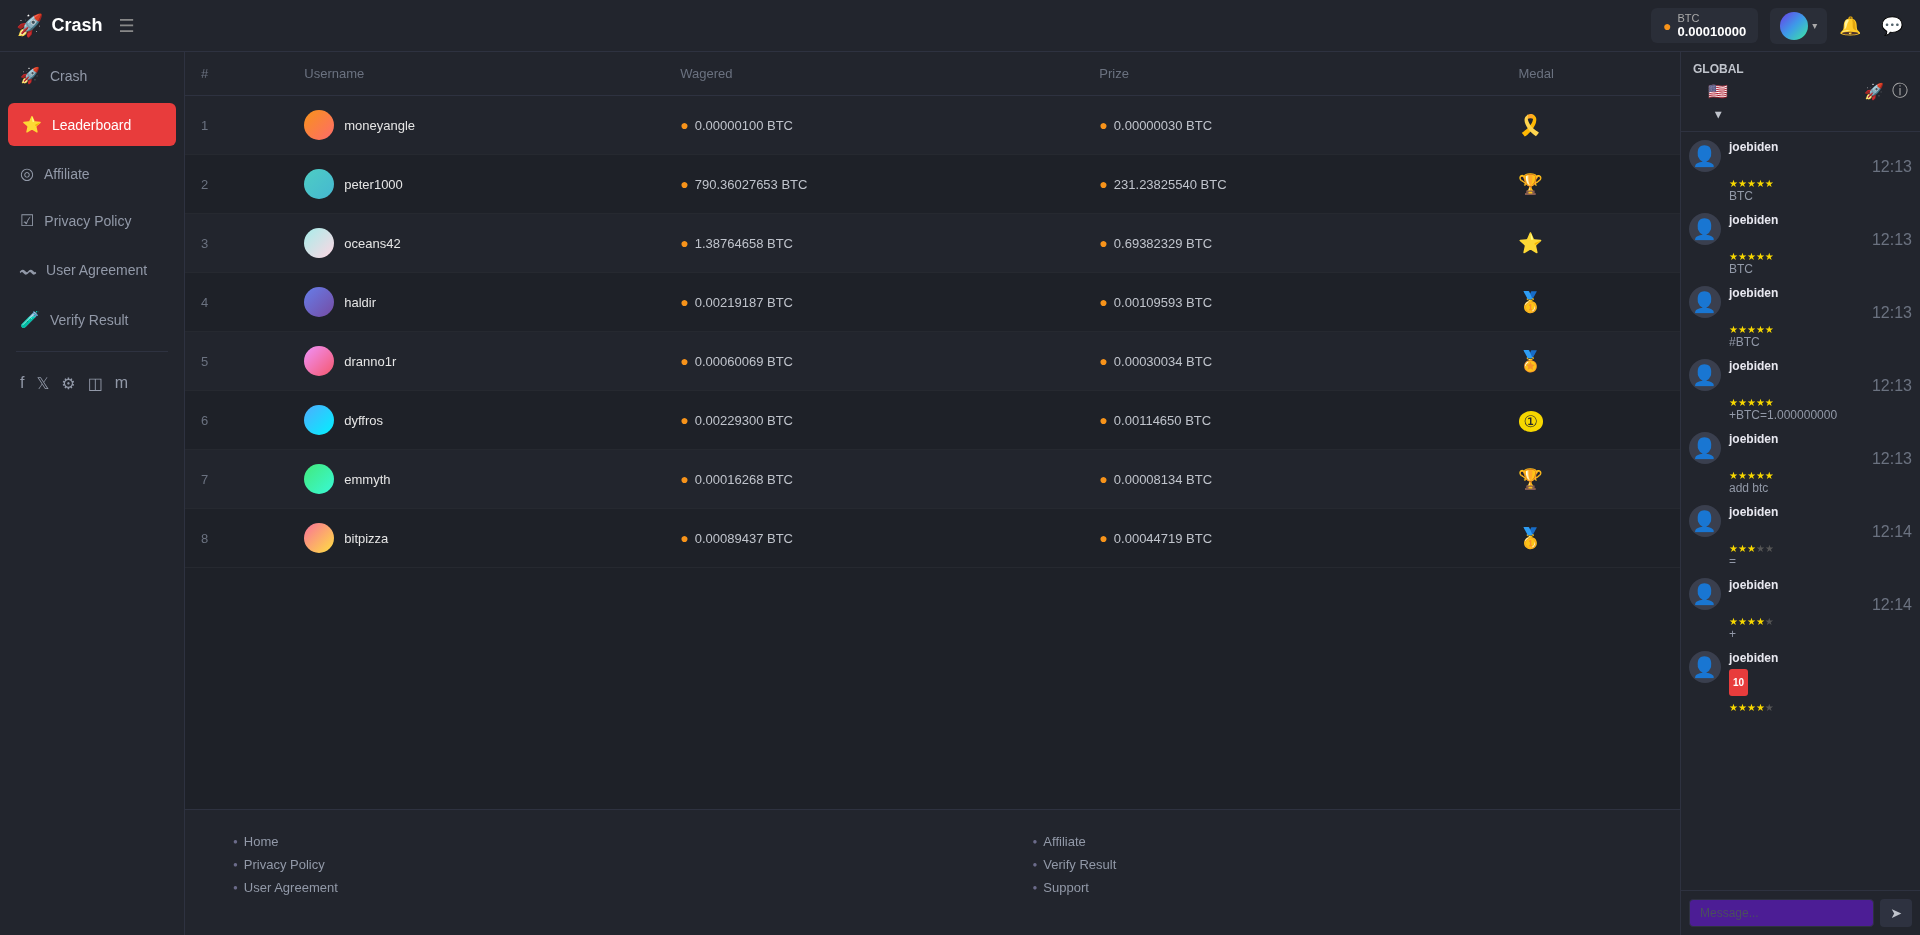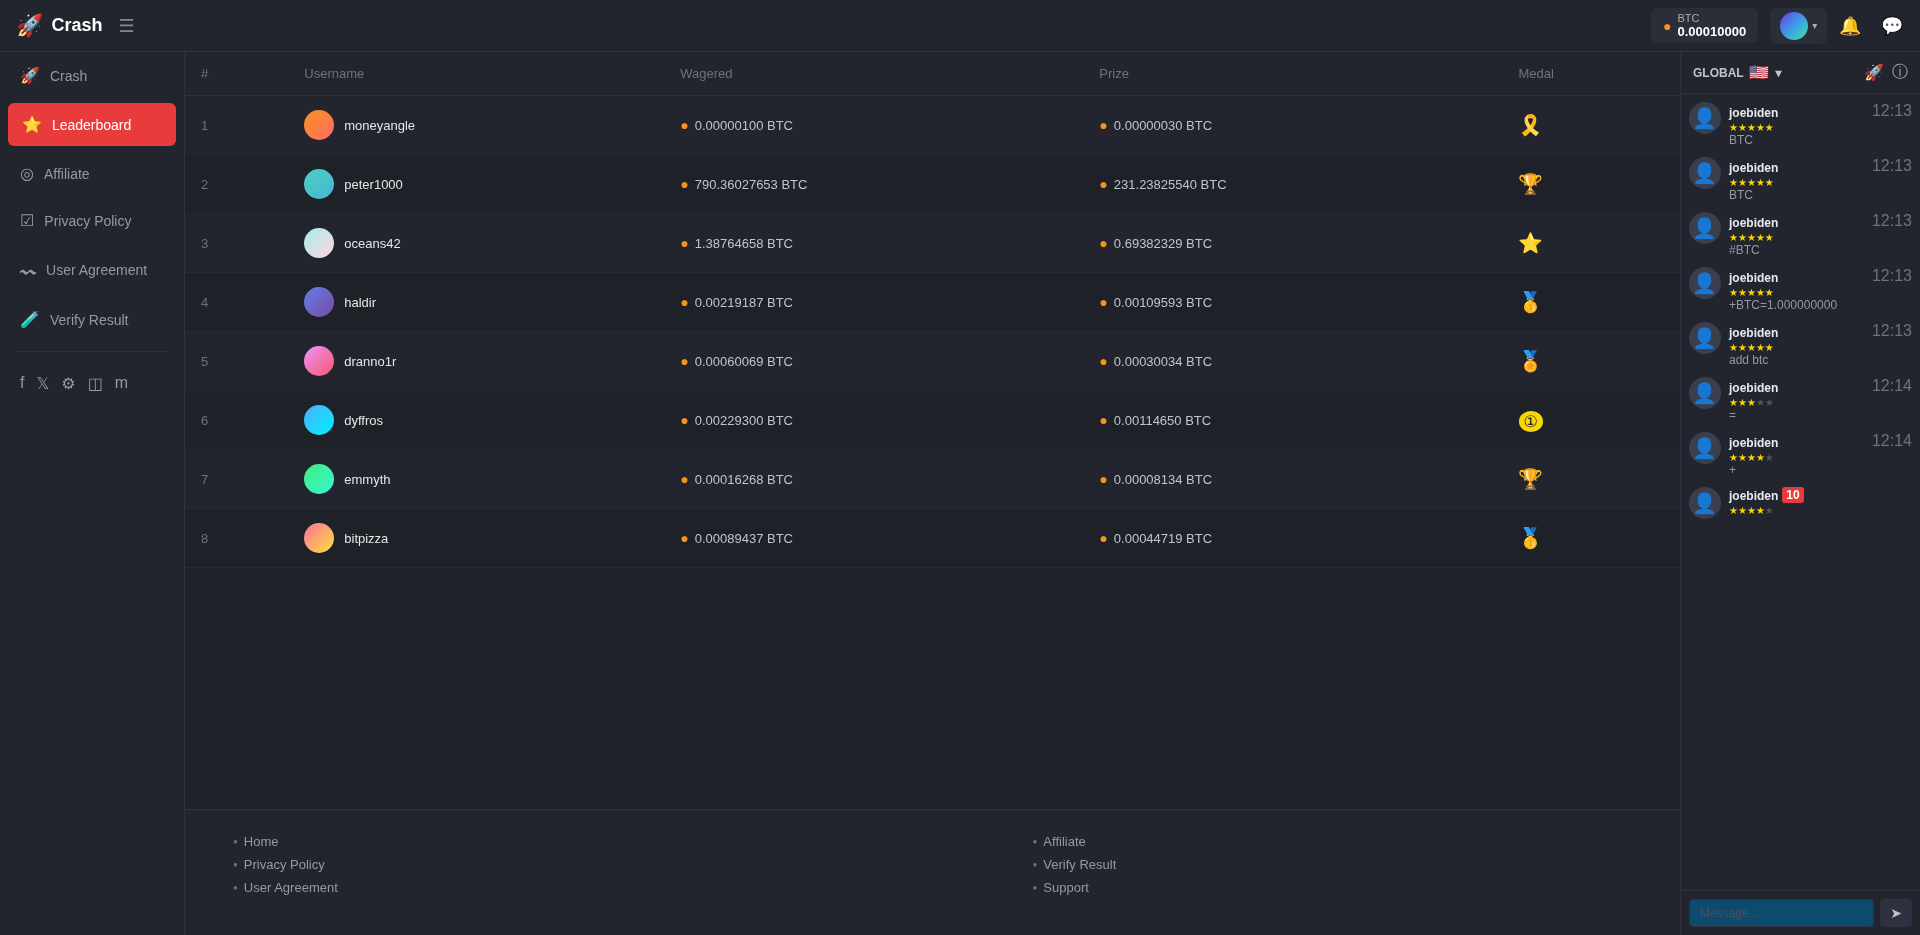--- a/index.html
+++ b/index.html
@@ -250,6 +250,7 @@
       display: flex;
       align-items: center;
       gap: 6px;
+      flex-direction: column;
     }
     .flag-icon { font-size: 16px; }
     .chat-header-icons {

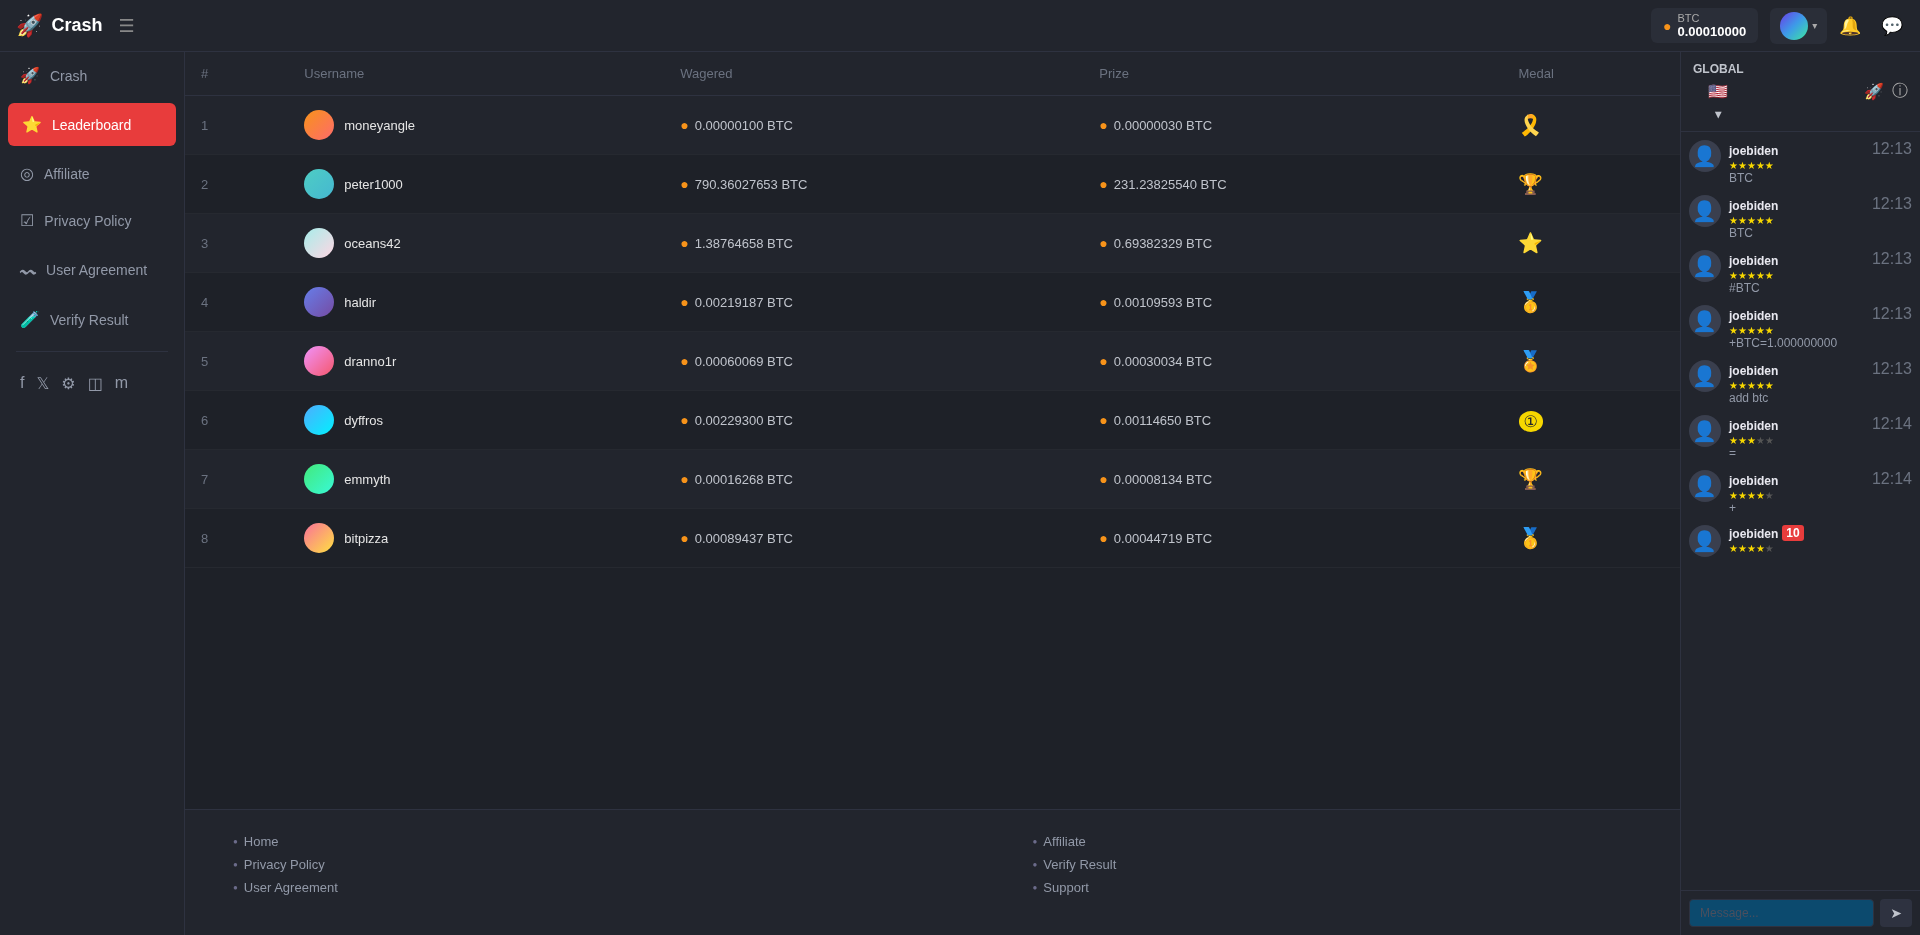--- a/index.html
+++ b/index.html
@@ -286,9 +286,10 @@
     .chat-msg-body { flex: 1; }
     .chat-msg-header {
       display: flex;
-      align-items: flex-end;
+      align-items: flex-start;
       gap: 4px;
       margin-bottom: 2px;
+      flex-direction: column;
     }
     .chat-username { color: #e8e8f0; font-size: 12px; font-weight: 600; }
     .chat-stars { color: #f7d700; font-size: 10px; }

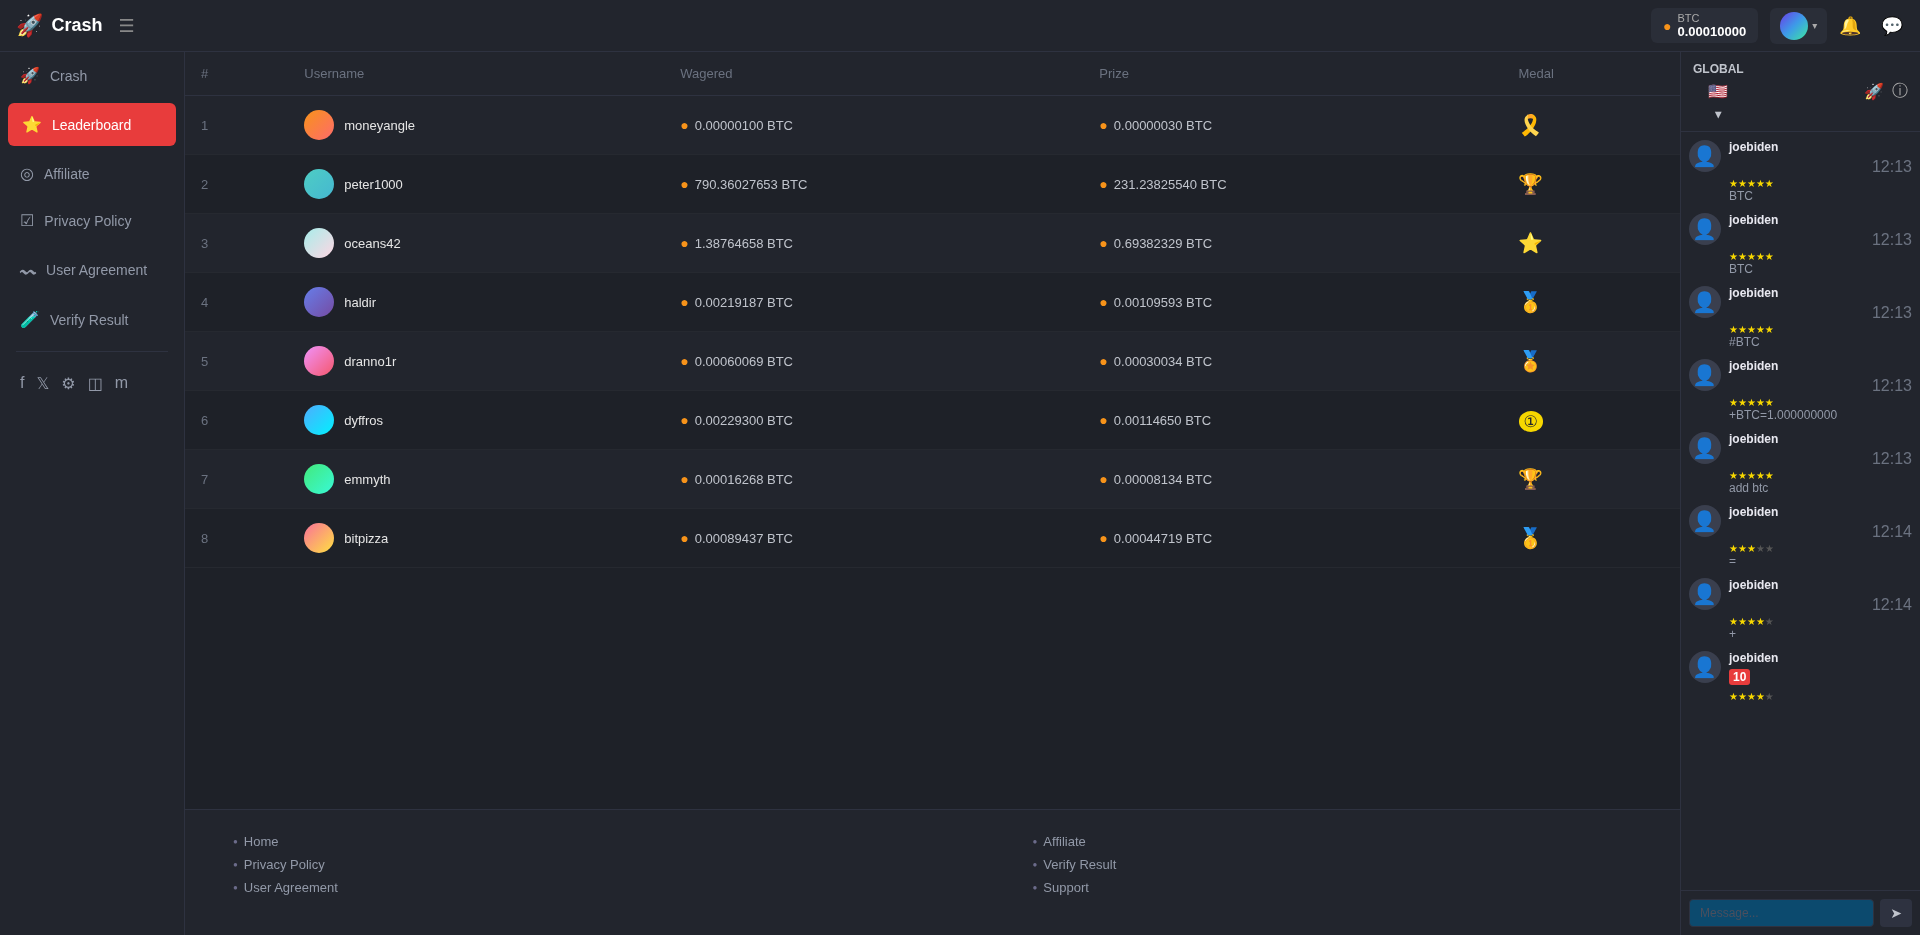--- a/index.html
+++ b/index.html
@@ -327,8 +327,8 @@
       background: #e83c3c;
       color: #fff;
       border-radius: 3px;
-      font-size: 12px;
-      padding: 1px 4px;
+      font-size: 10px;
+      padding: 8px 4px;
       font-weight: 600;
     }
   </style>

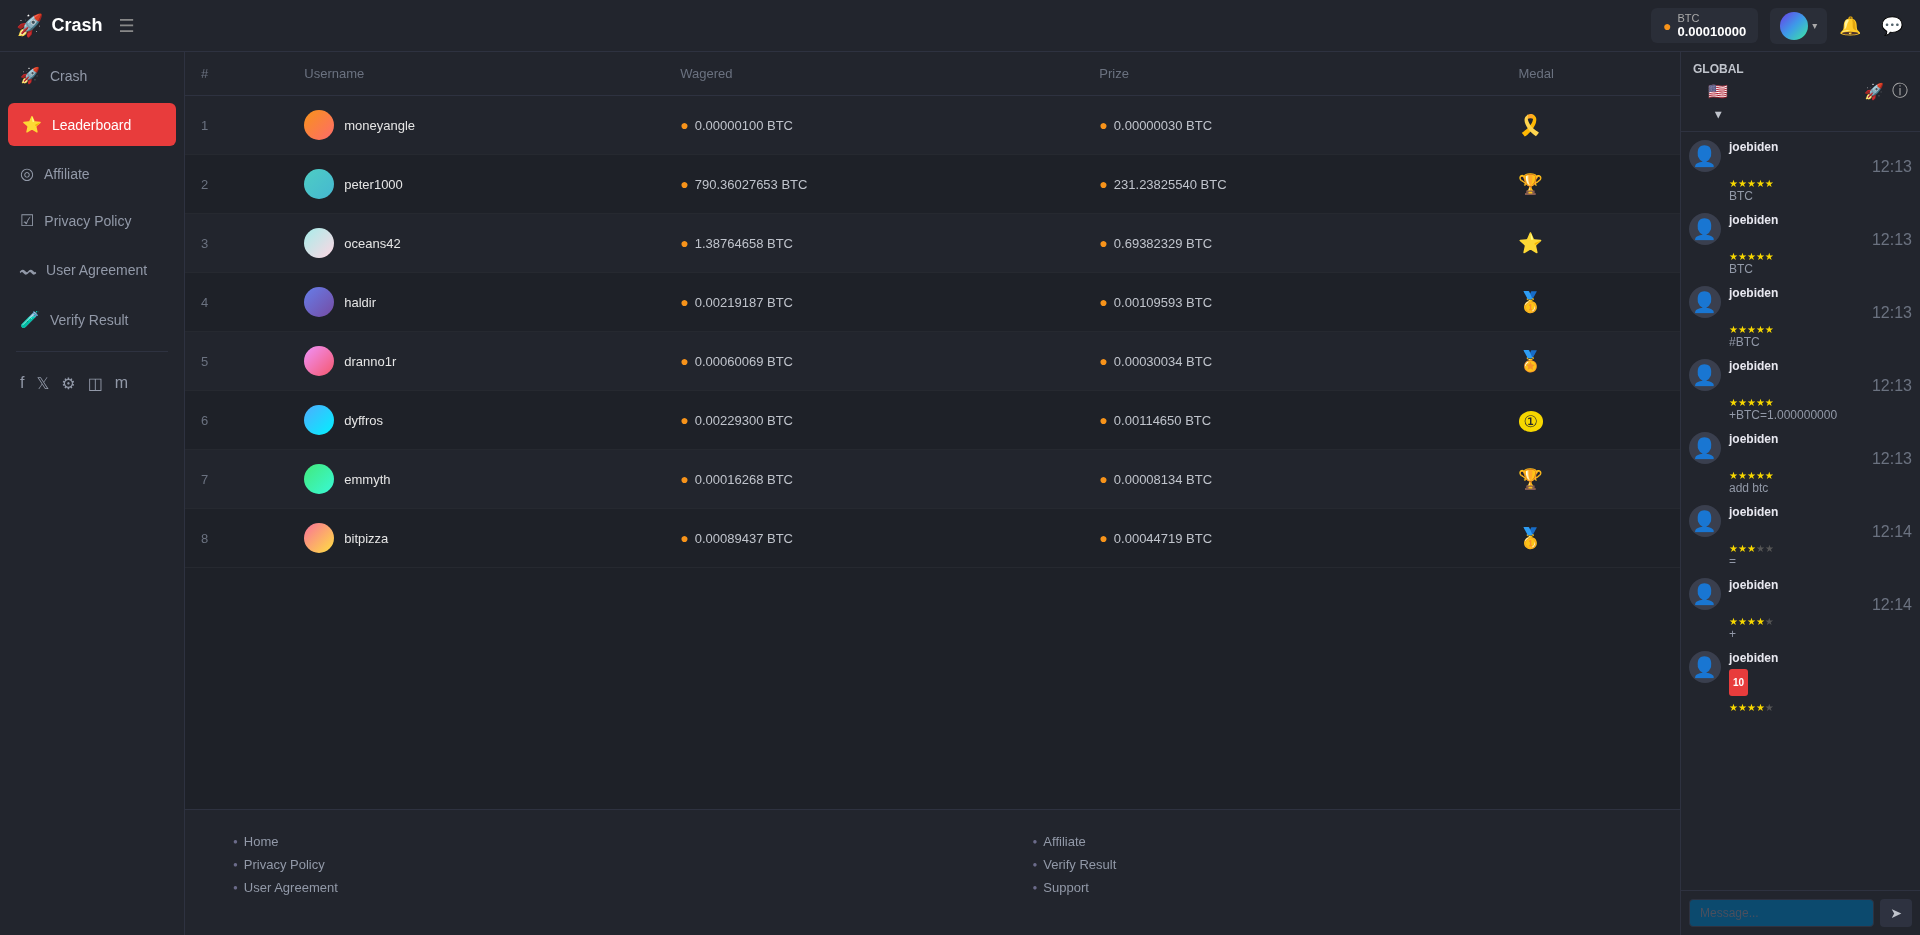--- a/index.html
+++ b/index.html
@@ -305,7 +305,7 @@
     }
     .chat-input {
       flex: 1;
-      background: #0c4a6e;
+      background: #4c1d95;
       border: 1px solid #2e3240;
       border-radius: 4px;
       color: #c0c4cc;

